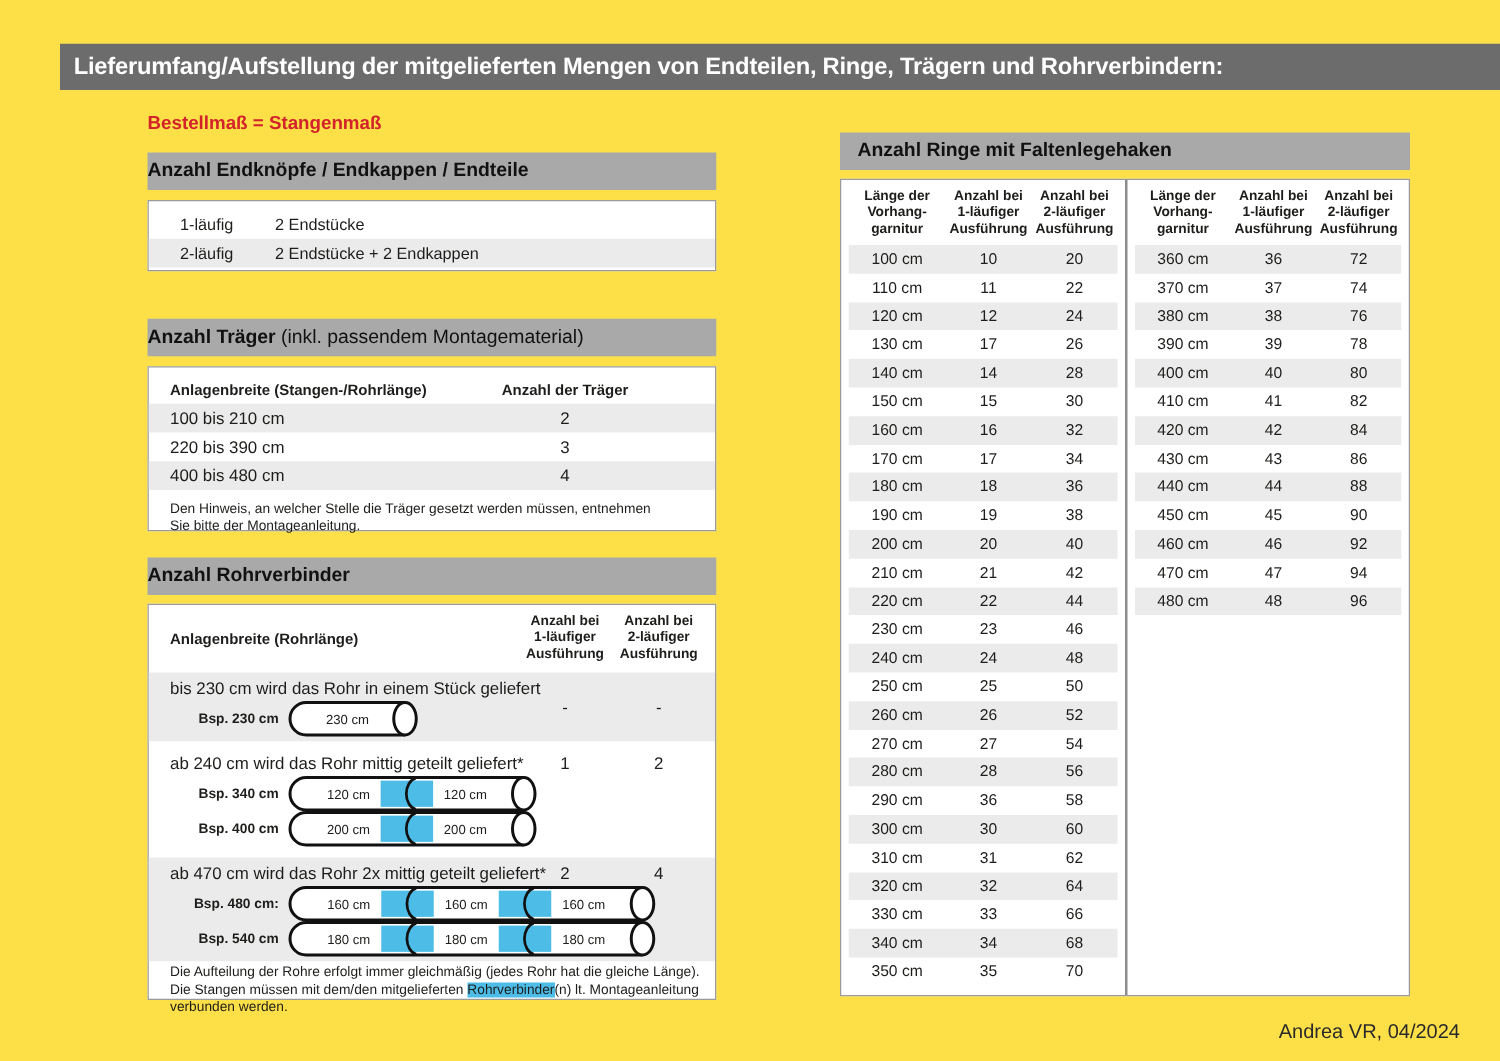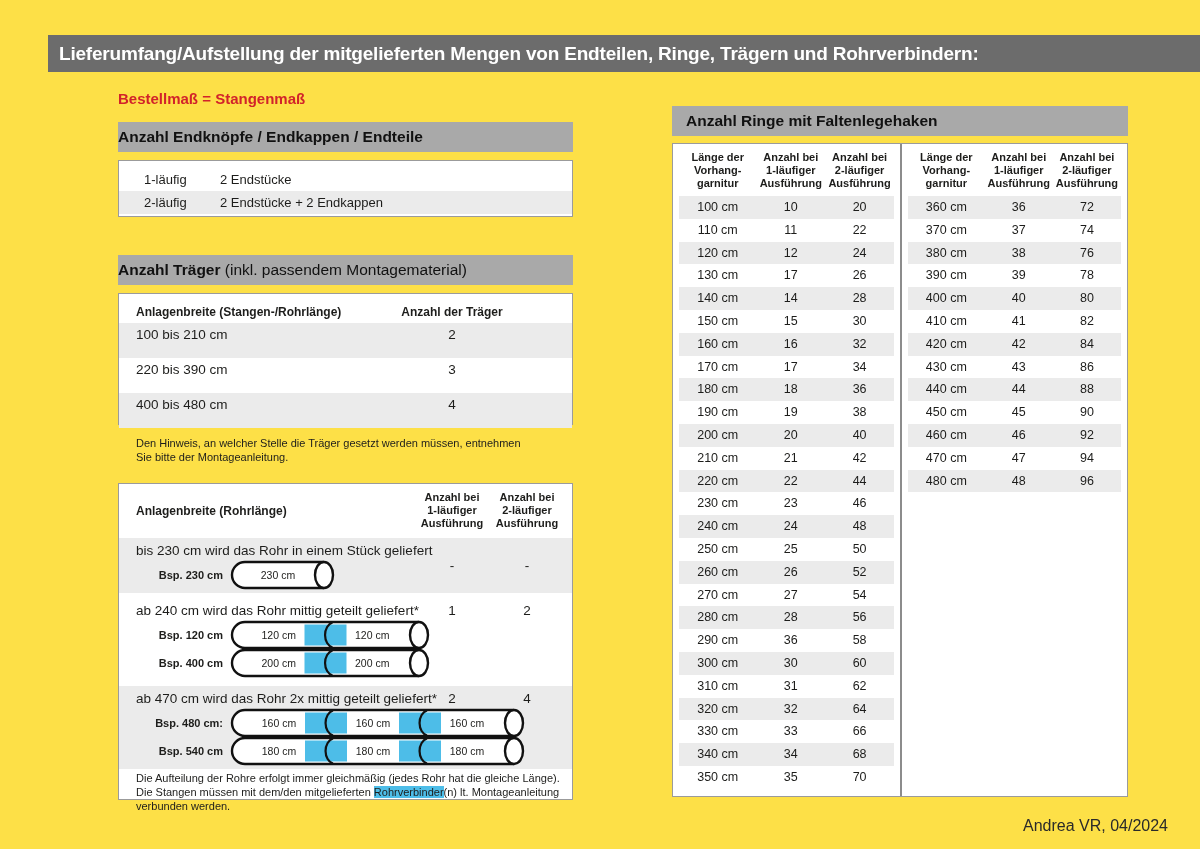--- a/index.html
+++ b/index.html
@@ -32,7 +32,7 @@
            font-size:12px;font-weight:bold;}
   .tr-head .c1{padding-left:17px;}
   .tr-head .c2{text-align:center;}
-  .tr-row{display:grid;grid-template-columns:253px 160px;height:35px;line-height:23px;font-size:13.5px;}
+  .tr-row{display:grid;grid-template-columns:253px 160px;height:23px;line-height:23px;font-size:13.5px;}
   .tr-row .c1{padding-left:17px;}
   .tr-row .c2{text-align:center;}
   .tr-note{margin:8px 30px 0 17px;font-size:11px;line-height:14px;width:398px;}

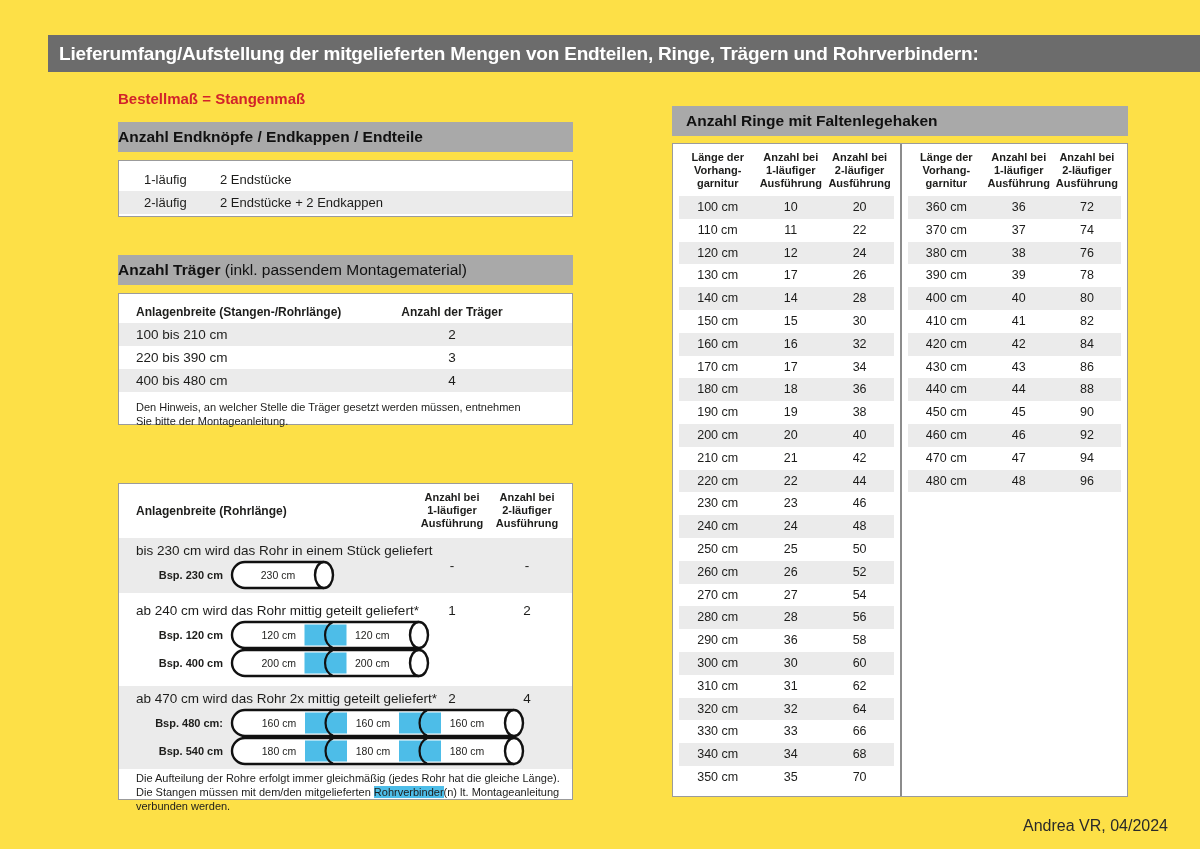--- a/index.html
+++ b/index.html
@@ -121,6 +121,9 @@
     <div class="tr-note">Den Hinweis, an welcher Stelle die Träger gesetzt werden müssen, entnehmen Sie bitte der Montageanleitung.</div>
   </div>
 
+  <div class="sec" id="sec-rohr">
+    <span>Anzahl Rohrverbinder</span>
+  </div>
   <div class="tbox" id="box-rohr">
     <span class="rv-col1">Anlagenbreite (Rohrlänge)</span>
     <span class="rv-colh h1">Anzahl bei

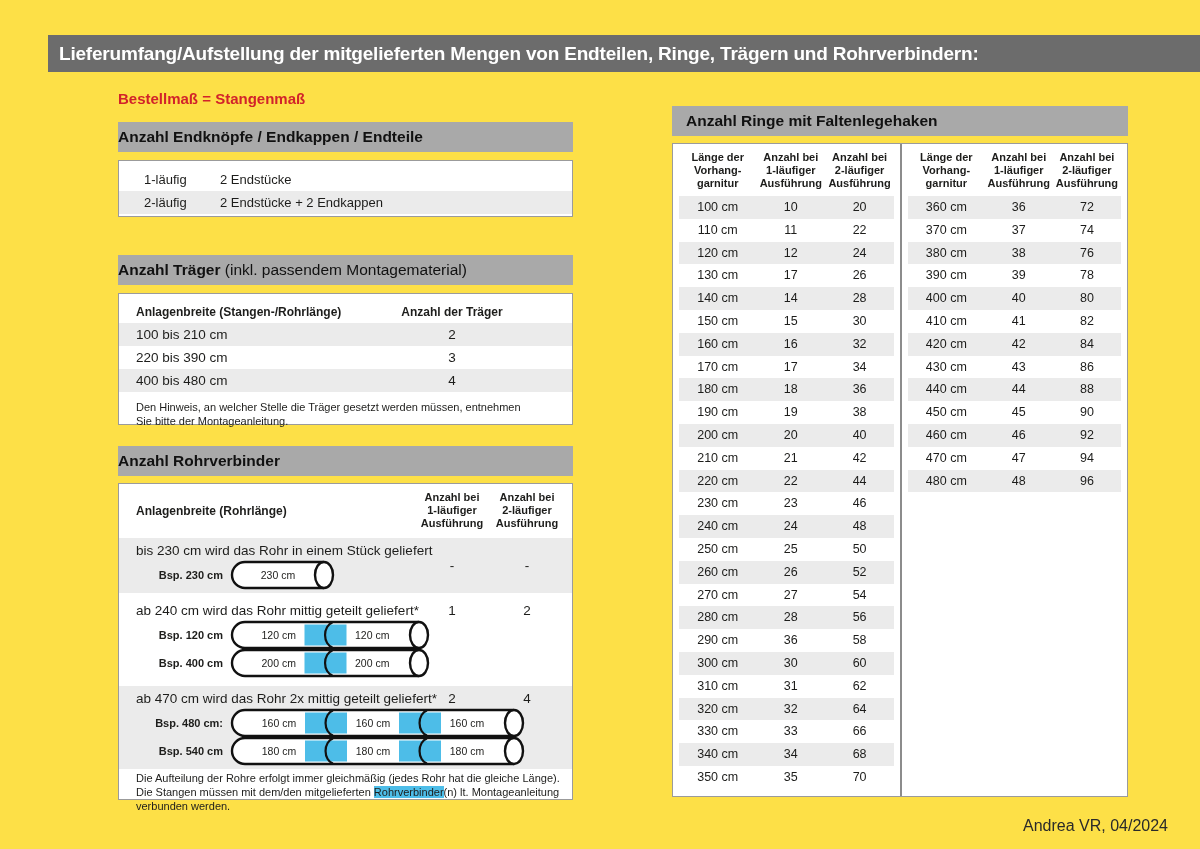--- a/index.html
+++ b/index.html
@@ -151,7 +151,7 @@
           <span class="bval v1">1</span>
           <span class="bval v2">2</span>
           <div class="pipe-row">
-            <span class="pipe-label">Bsp. 120 cm</span>
+            <span class="pipe-label">Bsp. 340 cm</span>
             <svg width="202" height="32" viewBox="0 0 202 32">
               <path d="M 189 3 L 15 3 A 13 13 0 0 0 15 29 L 189 29" fill="#fff" stroke="#111" stroke-width="2.4"></path>
               <rect x="74.5" y="5.5" width="42" height="21" fill="#4dbde8"></rect>

